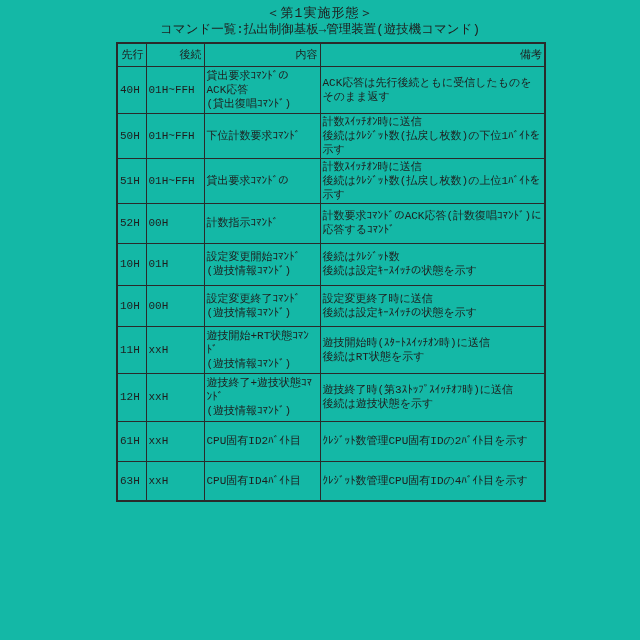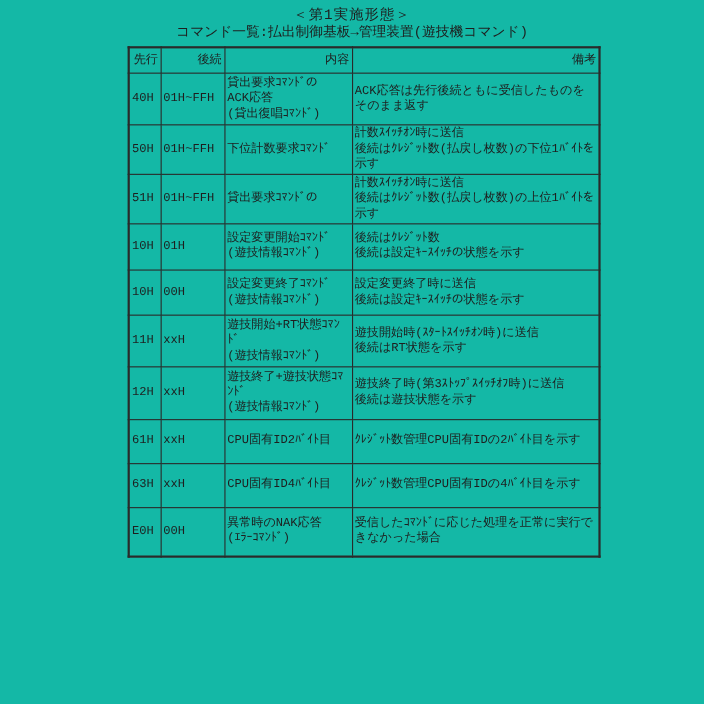--- a/index.html
+++ b/index.html
@@ -108,6 +108,12 @@
         <td class="c-text">計数ｽｲｯﾁｵﾝ時に送信
 後続はｸﾚｼﾞｯﾄ数(払戻し枚数)の上位1ﾊﾞｲﾄを示す</td>
       </tr>
+      <tr style="height:40px">
+        <td class="c-code">52H</td>
+        <td class="c-code">00H</td>
+        <td class="c-text">計数指示ｺﾏﾝﾄﾞ</td>
+        <td class="c-text">計数要求ｺﾏﾝﾄﾞのACK応答(計数復唱ｺﾏﾝﾄﾞ)に応答するｺﾏﾝﾄﾞ</td>
+      </tr>
       <tr style="height:42px">
         <td class="c-code">10H</td>
         <td class="c-code">01H</td>

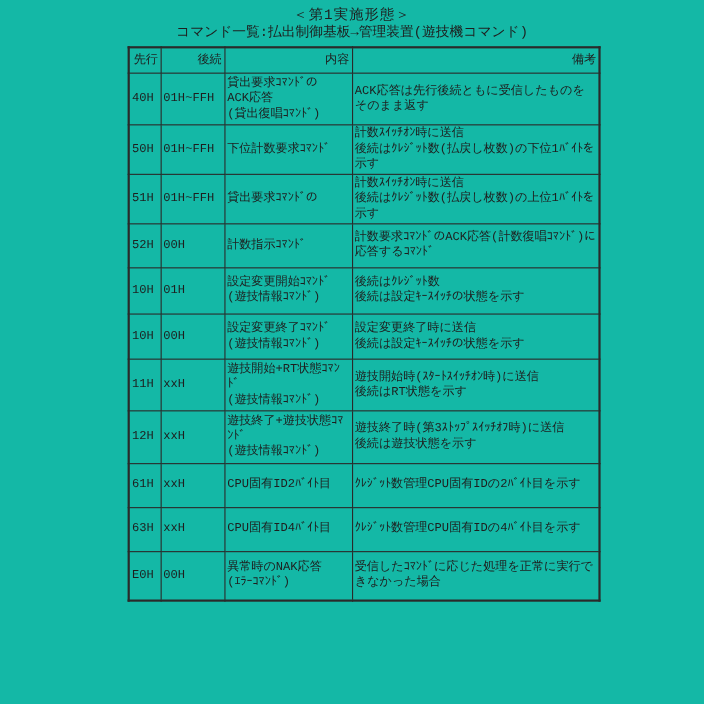--- a/index.html
+++ b/index.html
@@ -158,13 +158,6 @@
         <td class="c-text">CPU固有ID4ﾊﾞｲﾄ目</td>
         <td class="c-text">ｸﾚｼﾞｯﾄ数管理CPU固有IDの4ﾊﾞｲﾄ目を示す</td>
       </tr>
-      <tr style="height:45px">
-        <td class="c-code">E0H</td>
-        <td class="c-code">00H</td>
-        <td class="c-text">異常時のNAK応答
-(ｴﾗｰｺﾏﾝﾄﾞ)</td>
-        <td class="c-text">受信したｺﾏﾝﾄﾞに応じた処理を正常に実行できなかった場合</td>
-      </tr>
     </tbody>
   </table>
 

